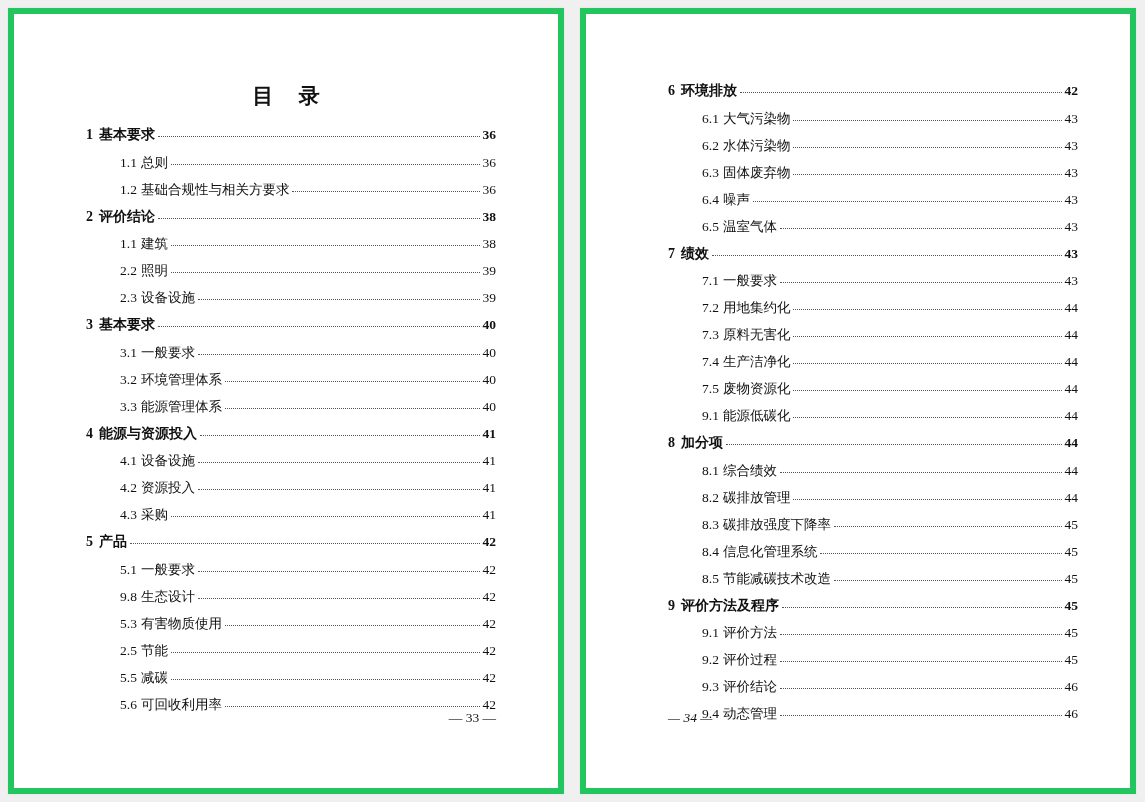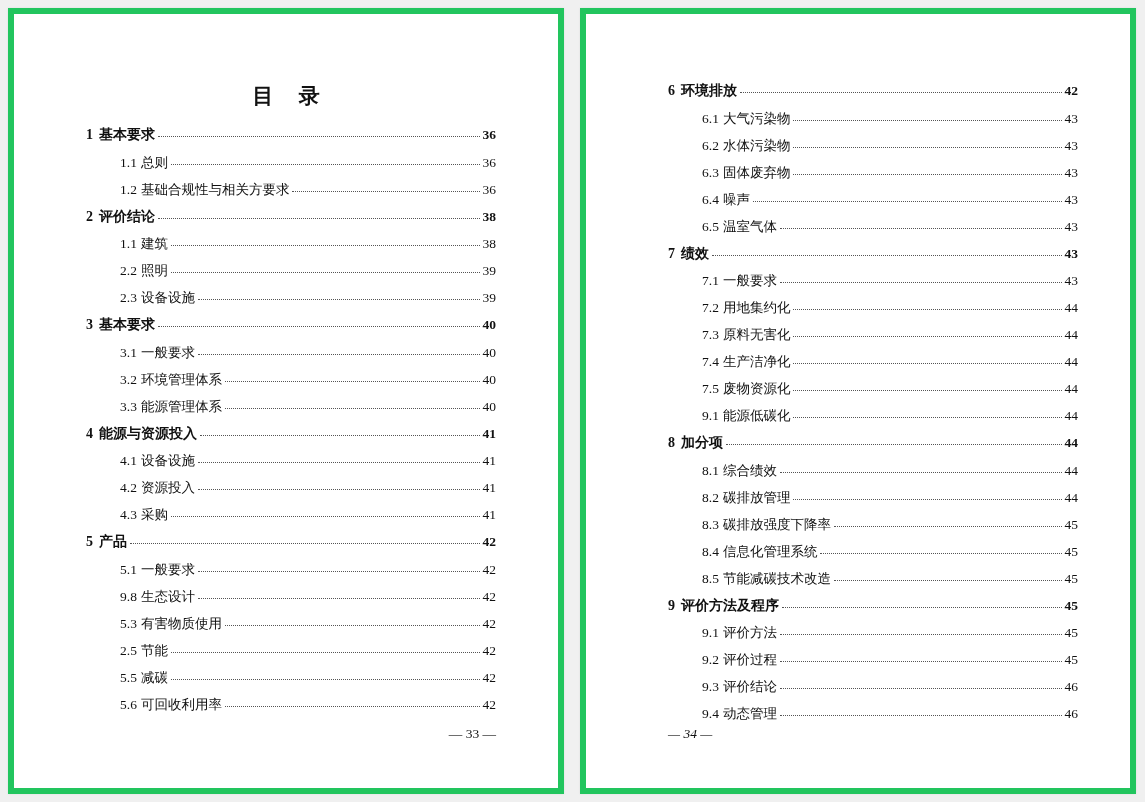--- a/index.html
+++ b/index.html
@@ -102,7 +102,7 @@
   }
   .folio {
     position: absolute;
-    bottom: 46px;
+    bottom: 62px;
     font-size: 13.5px;
     color: #111;
   }

